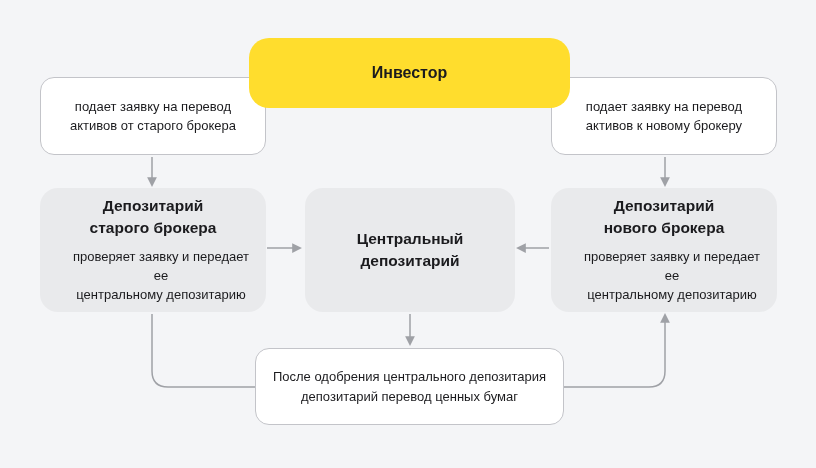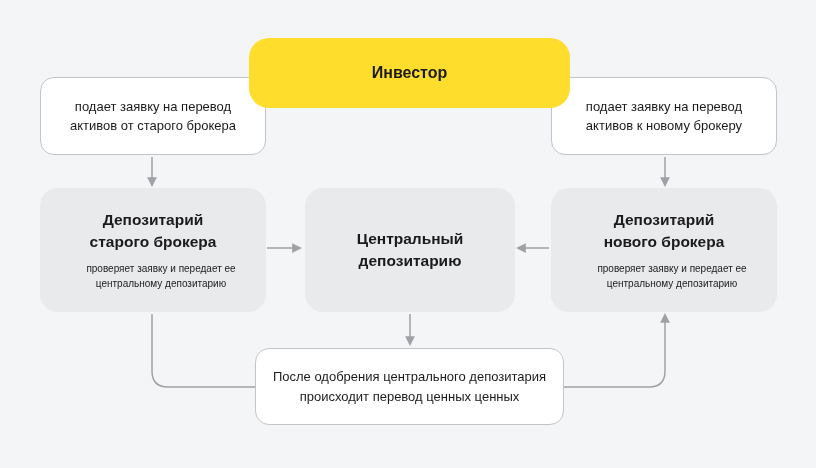--- a/index.html
+++ b/index.html
@@ -103,7 +103,7 @@
 
   <div class="node dep pos-dep-center">
     <div class="dep-title">Центральный
-депозитарию</div>
+депозитарий</div>
   </div>
 
   <div class="node dep pos-dep-new">

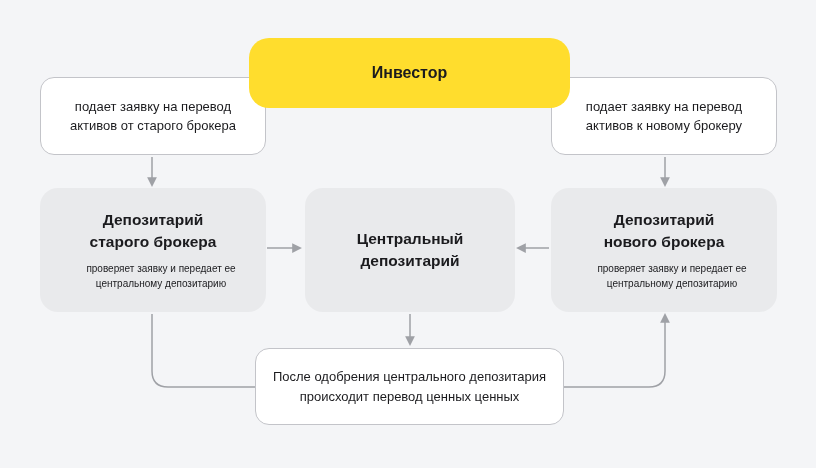--- a/index.html
+++ b/index.html
@@ -49,7 +49,7 @@
     padding: 10px 8px;
   }
   .dep-title { font-weight: bold; font-size: 15.5px; line-height: 1.42; white-space: pre-line; }
-  .dep-body { font-size: 10px; line-height: 1.45; white-space: pre-line; margin-left: 16px; }
+  .dep-body { font-size: 13px; line-height: 1.45; white-space: pre-line; margin-left: 16px; }
 
   
   .pos-investor   { left: 249px; top: 38px;  width: 321px; height: 70px; }

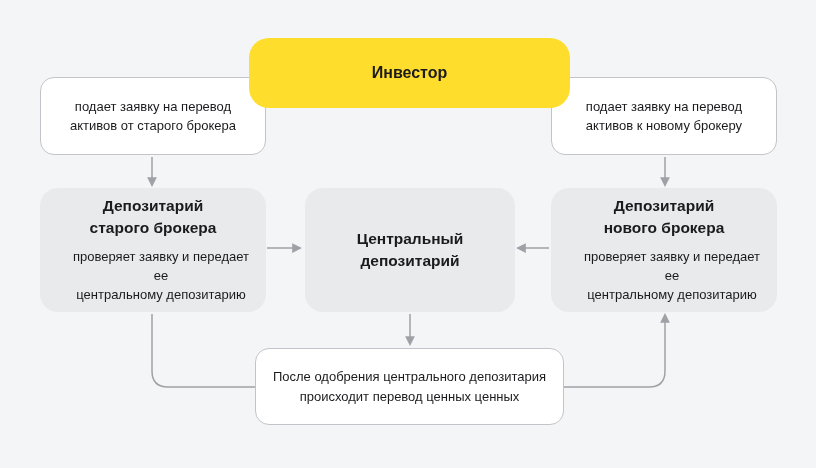--- a/index.html
+++ b/index.html
@@ -115,7 +115,7 @@
 
   <div class="node note pos-result">
     <span>После одобрения центрального депозитария
-происходит перевод ценных ценных</span>
+депозитарий перевод ценных бумаг</span>
   </div>
 
 </div>

